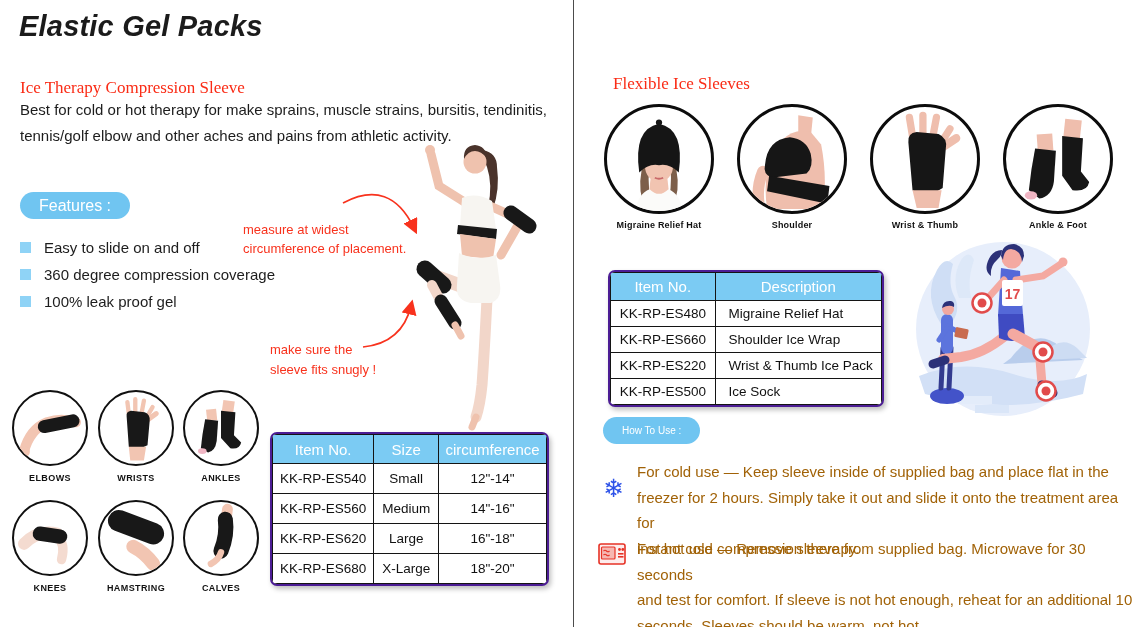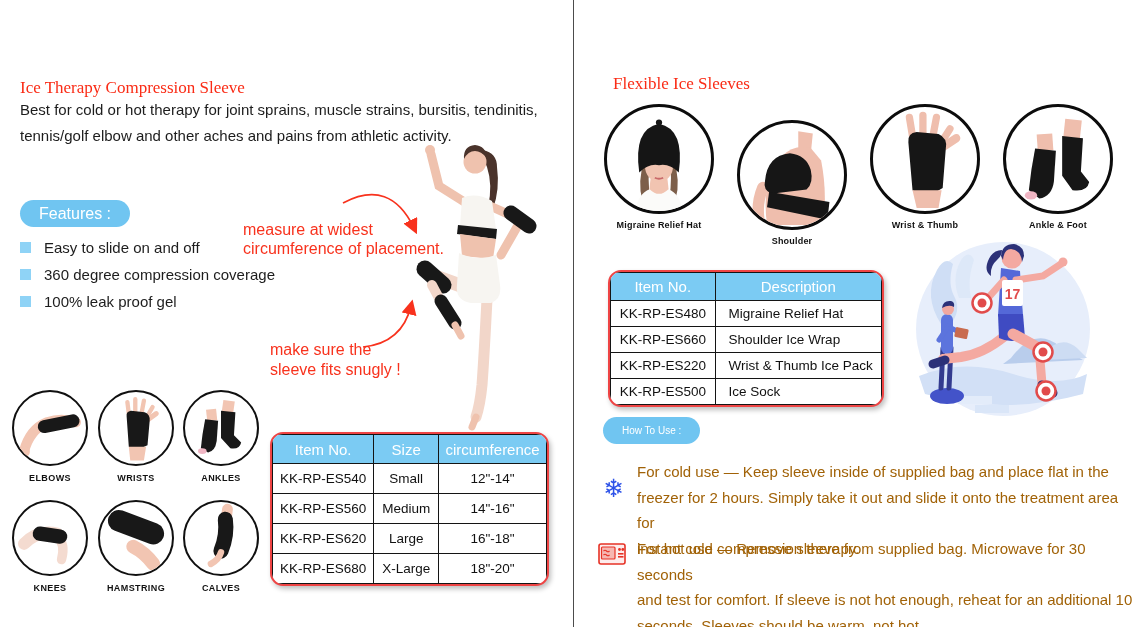--- a/index.html
+++ b/index.html
@@ -56,6 +56,7 @@
 
 <div class="page">
 
+  <div class="abs main-title">Elastic Gel Packs</div>
 
   <div class="abs red-heading" style="left:20px;top:78px;">Ice Therapy Compression Sleeve</div>
   <div class="abs body-text pre" style="left:20px;top:97px;">Best for cold or hot therapy for joint sprains, muscle strains, bursitis, tendinitis,

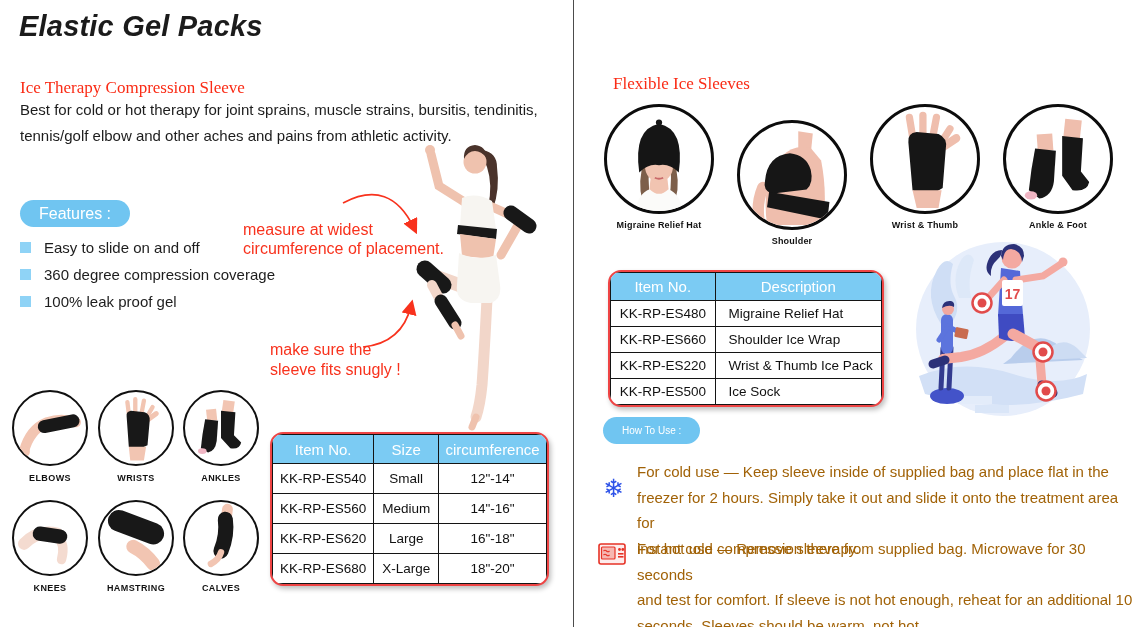--- a/index.html
+++ b/index.html
@@ -59,7 +59,7 @@
   <div class="abs main-title">Elastic Gel Packs</div>
 
   <div class="abs red-heading" style="left:20px;top:78px;">Ice Therapy Compression Sleeve</div>
-  <div class="abs body-text pre" style="left:20px;top:97px;">Best for cold or hot therapy for joint sprains, muscle strains, bursitis, tendinitis,
+  <div class="abs body-text pre" style="left:20px;top:97px;">Best for cold or hot therapy for make sprains, muscle strains, bursitis, tendinitis,
 tennis/golf elbow and other aches and pains from athletic activity.</div>
 
   <div class="abs badge" style="left:20px;top:200px;">Features :</div>

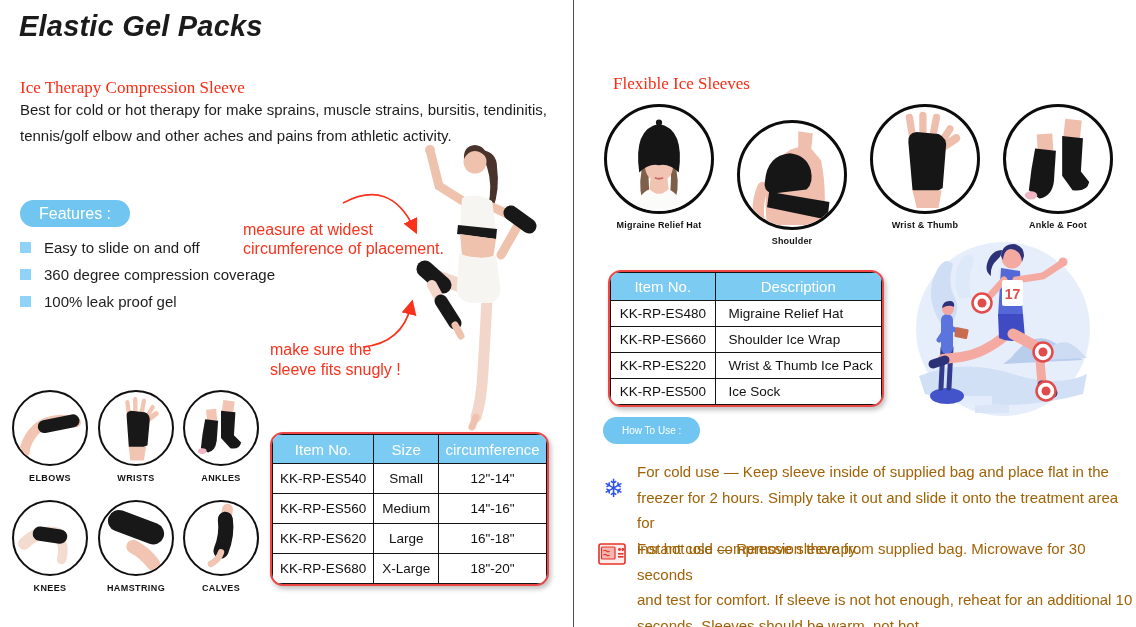--- a/index.html
+++ b/index.html
@@ -62,7 +62,7 @@
   <div class="abs body-text pre" style="left:20px;top:97px;">Best for cold or hot therapy for make sprains, muscle strains, bursitis, tendinitis,
 tennis/golf elbow and other aches and pains from athletic activity.</div>
 
-  <div class="abs badge" style="left:20px;top:200px;">Features :</div>
+  <div class="abs badge" style="left:20px;top:192px;">Features :</div>
 
   <ul class="abs feature-list">
     <li>

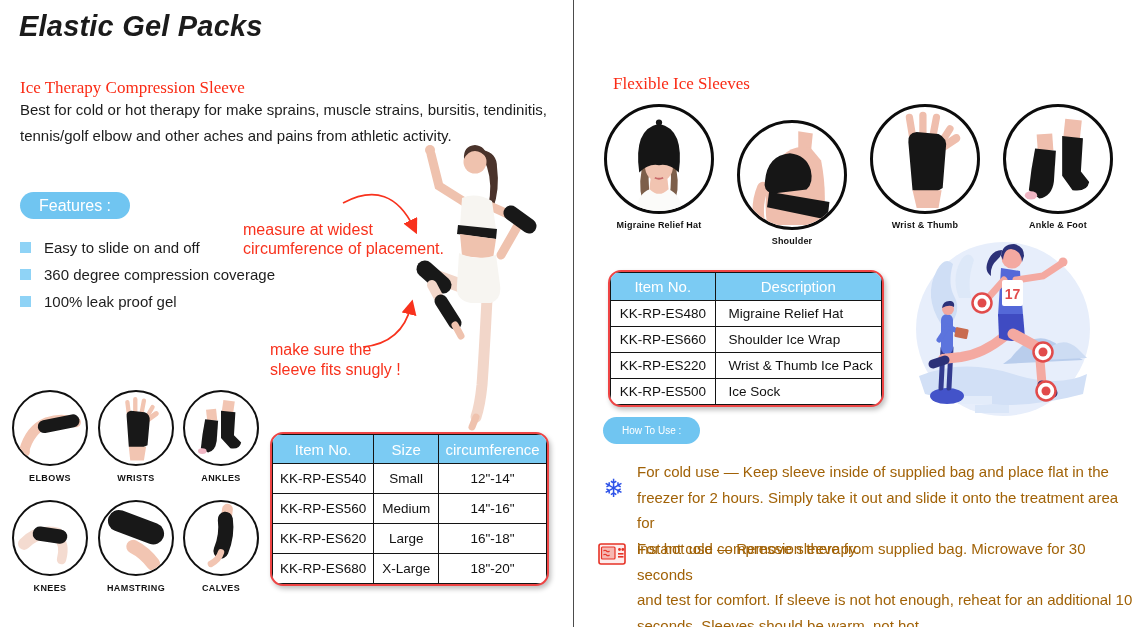--- a/index.html
+++ b/index.html
@@ -22,7 +22,7 @@
   .bullet{width:11px;height:11px;background:#8fd3f6;flex:0 0 11px;}
 
   
-  .annot{color:#f8321d;font-size:16px;}
+  .annot{color:#f8321d;font-size:13px;}
 
   
   .gal-item{position:absolute;text-align:center;}

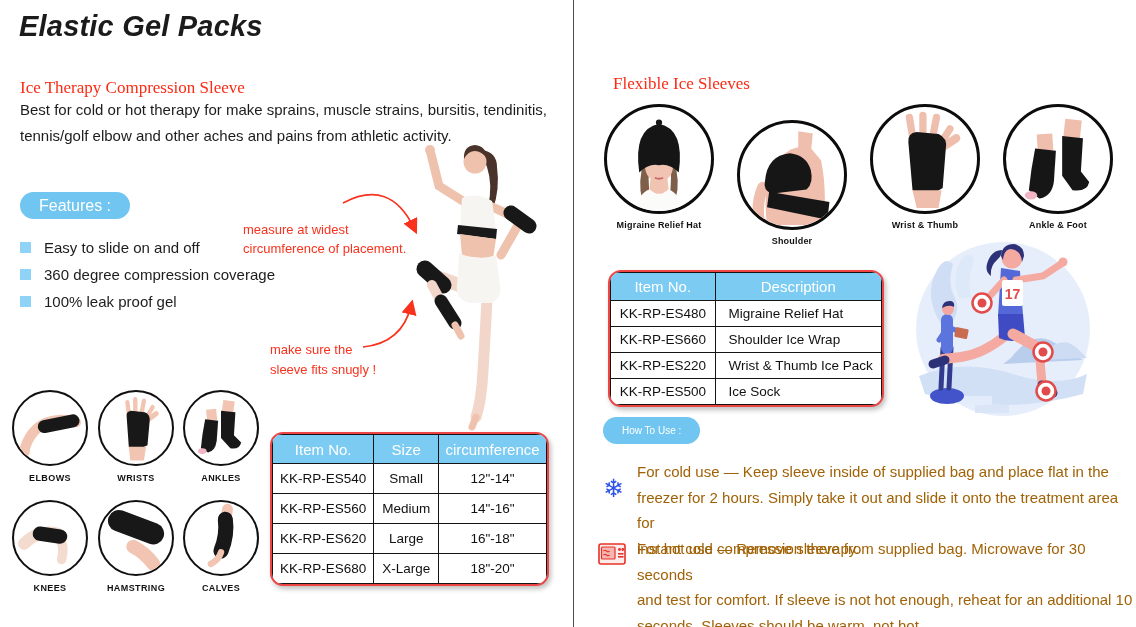--- a/index.html
+++ b/index.html
@@ -254,7 +254,7 @@
     <div class="gal-label">Migraine Relief Hat</div>
   </div>
 
-  <div class="gal-item-lg" style="left:722px;top:120px;">
+  <div class="gal-item-lg" style="left:722px;top:104px;">
     <div class="circ2">
       <svg width="104" height="104" viewBox="0 0 100 100">
         <path d="M56,8 L70,10 L68,30 L56,28 Z" fill="#efbead"></path>

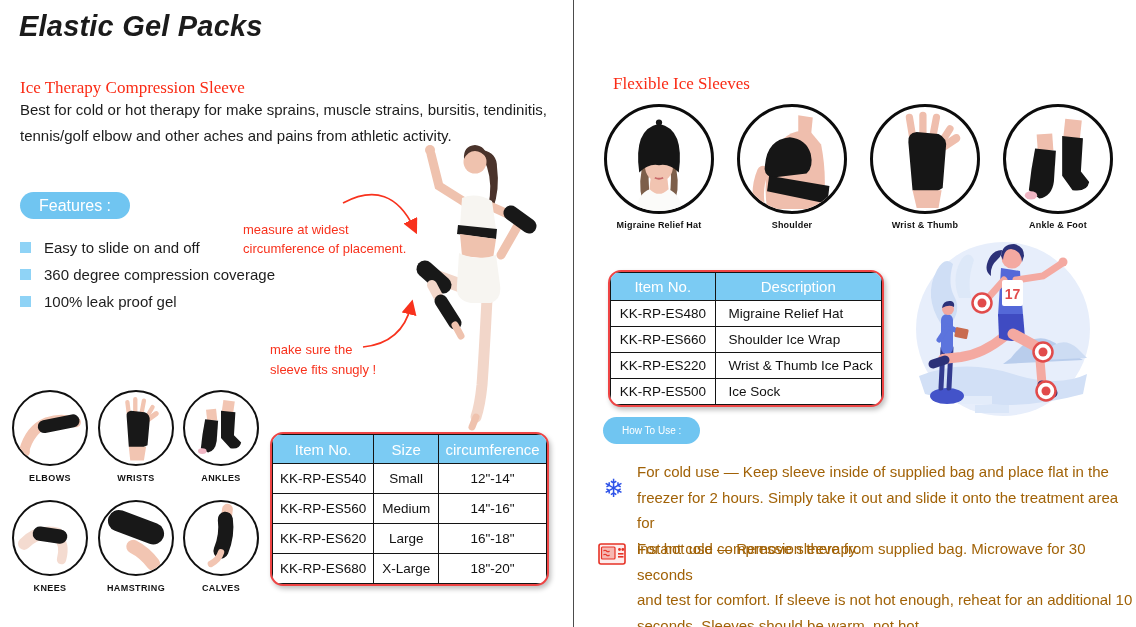--- a/index.html
+++ b/index.html
@@ -34,7 +34,7 @@
   .gal-item-lg .gal-label{margin-top:6px;letter-spacing:0.2px;}
 
   
-  .tbl-wrap{border:2px solid #ef4444;border-radius:13px;overflow:hidden;background:#fff;box-shadow:2px 3px 5px rgba(0,0,0,0.25);}
+  .tbl-wrap{border:2px solid #4c1d95;border-radius:7px;overflow:hidden;background:#fff;box-shadow:2px 3px 5px rgba(0,0,0,0.25);}
   table{border-collapse:collapse;width:100%;}
   th{background:#7bcbf3;color:#ffffff;font-weight:normal;font-size:15px;border:1px solid #141414;}
   td{font-size:13.5px;color:#111;text-align:center;border:1px solid #141414;}

